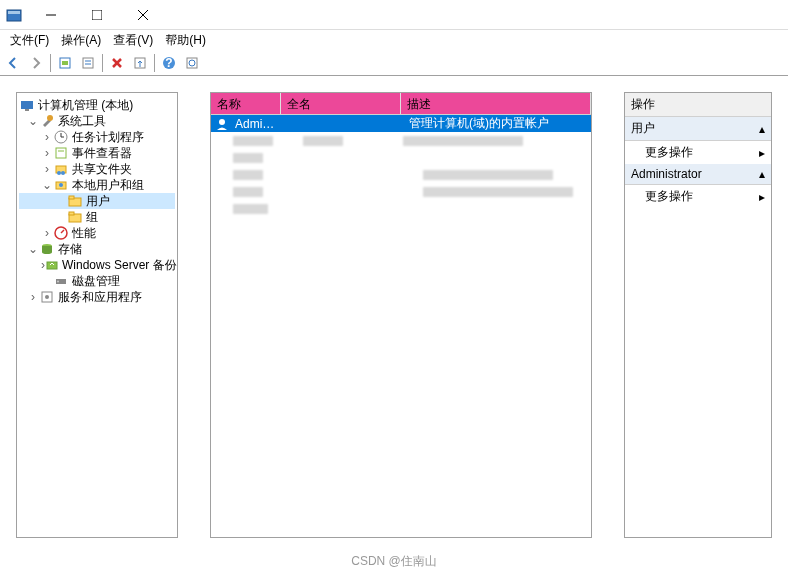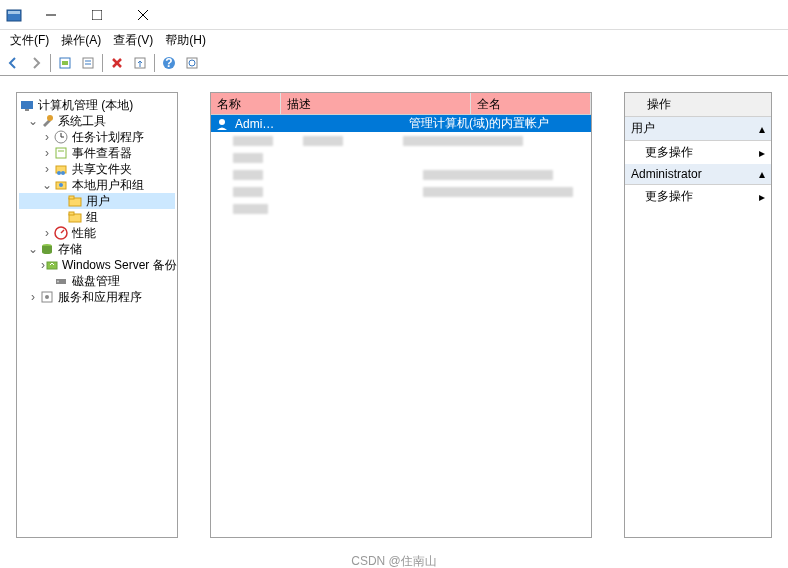--- a/index.html
+++ b/index.html
@@ -24,7 +24,7 @@
 .twisty { width: 12px; display: inline-flex; justify-content: center; color: #666; cursor: pointer; }
 .tree-icon { width: 16px; height: 16px; margin-right: 3px; display: inline-flex; align-items: center; justify-content: center; }
 .selected-node { background: #cce8ff; }
-.list-header { display: flex; border-bottom: 1px solid #d0d0d0; height: 22px; background: #fca5a5; }
+.list-header { display: flex; border-bottom: 1px solid #d0d0d0; height: 22px; background: #ec4899; }
 .list-header-cell { padding: 3px 6px; border-right: 1px solid #e0e0e0; text-align: left; }
 .col-name { width: 70px; }
 .col-fullname { width: 120px; }

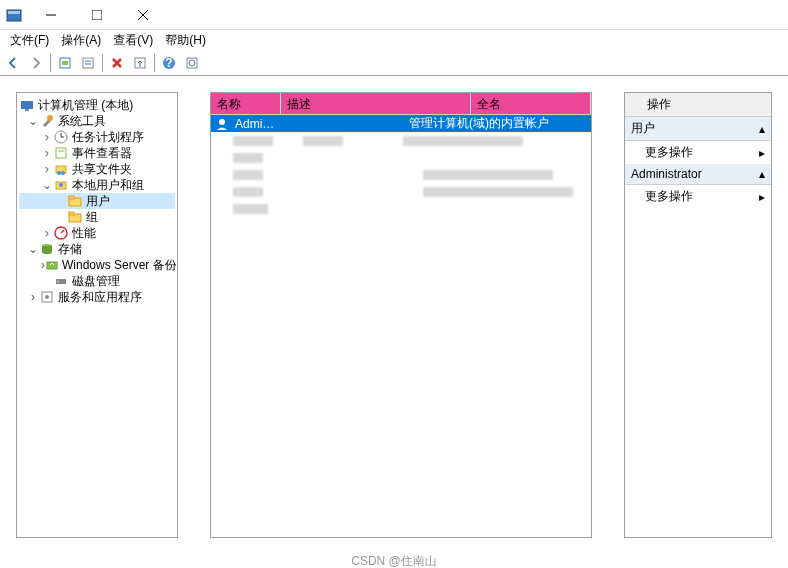--- a/index.html
+++ b/index.html
@@ -272,8 +272,8 @@
   <div class="mid-panel panel">
     <div class="list-header">
       <div class="list-header-cell col-name">名称</div>
+      <div class="list-header-cell col-fullname">全名</div>
       <div class="list-header-cell col-desc">描述</div>
-      <div class="list-header-cell col-fullname">全名</div>
     </div>
     <div class="list-body">
       <div class="list-row selected">

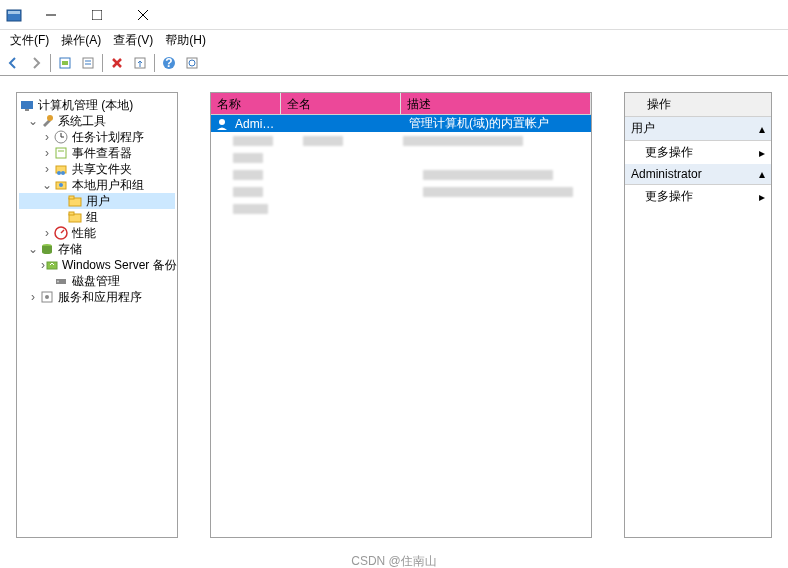--- a/index.html
+++ b/index.html
@@ -36,7 +36,7 @@
 .list-icon { width: 14px; height: 14px; margin-left: 4px; display: inline-flex; }
 .blurred-row { display: flex; height: 17px; align-items: center; }
 .blur-block { background: #d8d8d8; height: 10px; border-radius: 1px; filter: blur(1px); }
-.actions-header { background: #f0f0f0; border-bottom: 1px solid #d0d0d0; padding: 3px 22px; font-weight: normal; }
+.actions-header { background: #f0f0f0; border-bottom: 1px solid #d0d0d0; padding: 3px 6px; font-weight: normal; }
 .actions-section-title { background: #e6eef7; padding: 3px 6px; display: flex; justify-content: space-between; align-items: center; border-bottom: 1px solid #d0d0d0; }
 .actions-item { padding: 3px 6px 3px 20px; display: flex; justify-content: space-between; align-items: center; }
 .footer { height: 14px; display: flex; justify-content: center; align-items: center; padding: 0 8px; color: #999; font-size: 10px; }

